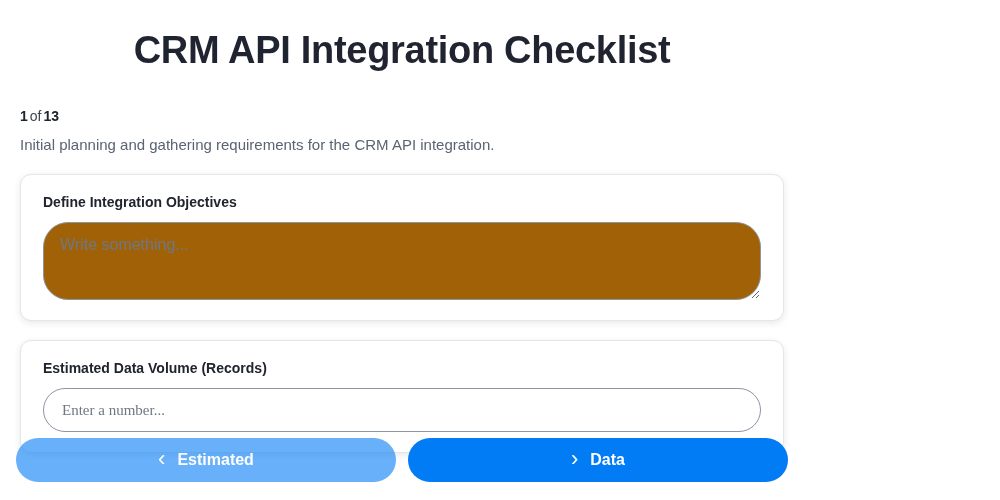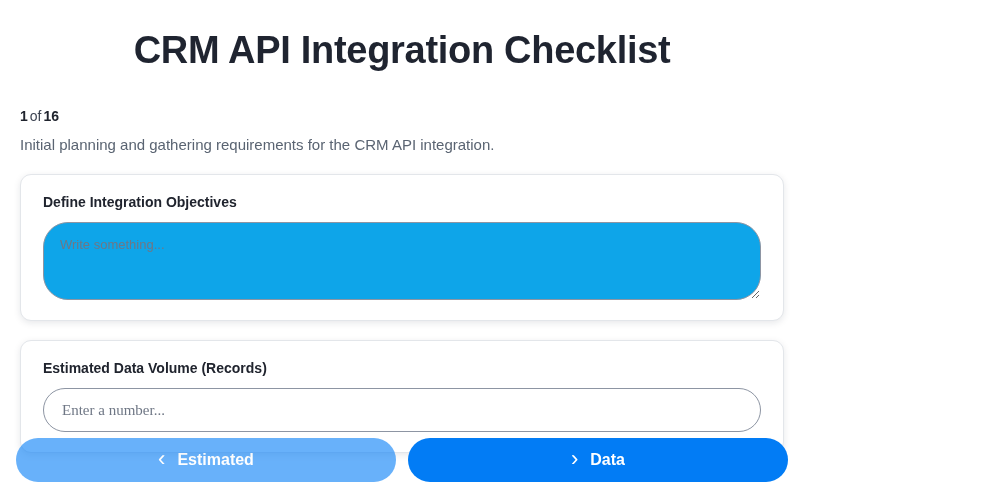--- a/index.html
+++ b/index.html
@@ -180,7 +180,7 @@
 
   <div class="section-head">
     <div class="step-counter">
-      <span class="num">1</span><span class="of">of</span><span class="num">16</span>
+      <span class="num">1</span><span class="of">of</span><span class="num">13</span>
     </div>
   </div>
 

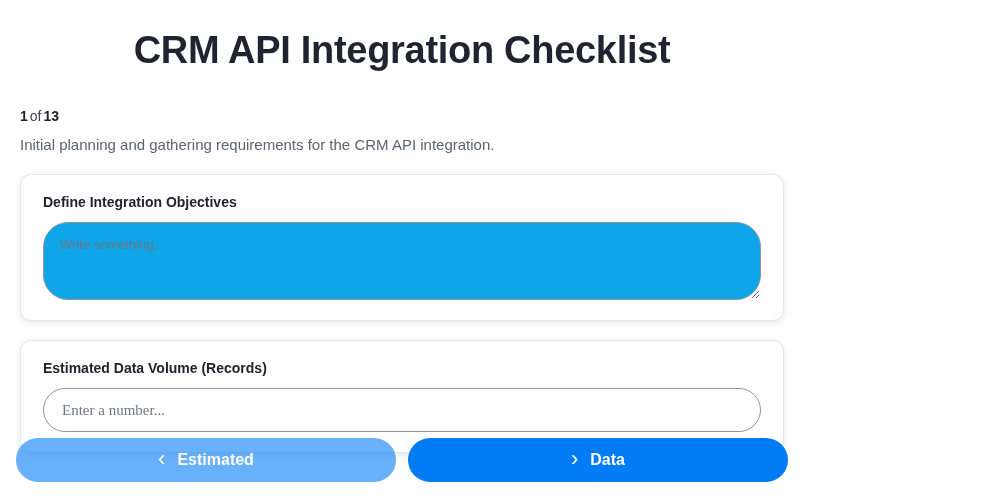--- a/index.html
+++ b/index.html
@@ -101,10 +101,10 @@
     resize: vertical;
     padding: 12px 16px;
     font-family: "Liberation Sans", "DejaVu Sans", sans-serif;
-    font-size: 13px;
+    font-size: 16px;
     line-height: 20px;
     color: #20242e;
-    background: #0ea5e9;
+    background: #a16207;
     border: 1px solid #8d95a3;
     border-radius: 25px;
     outline: none;

